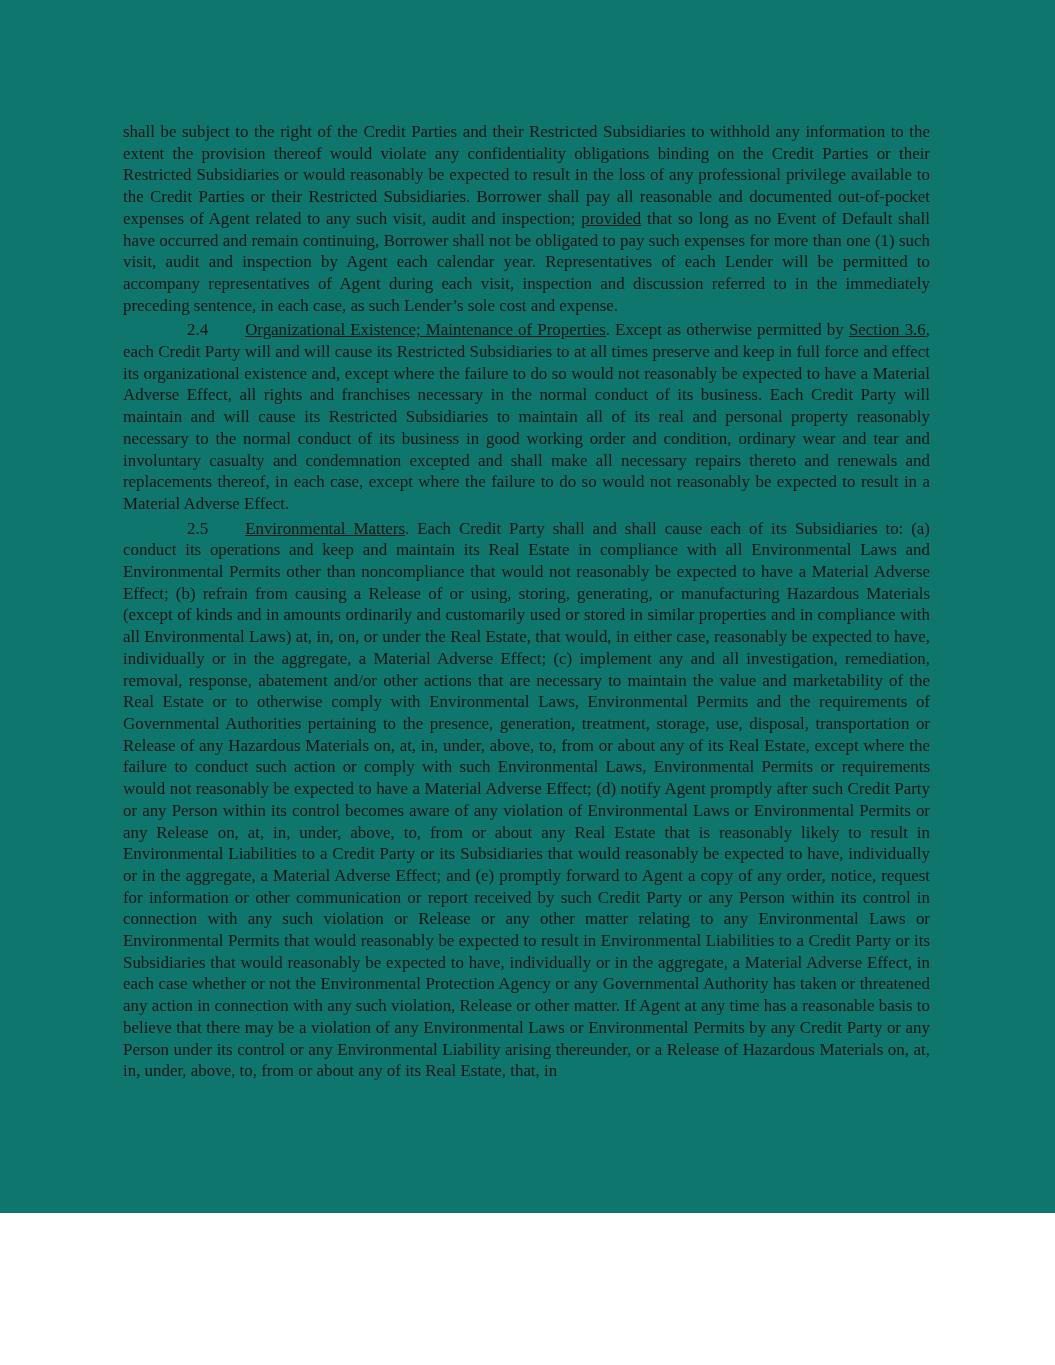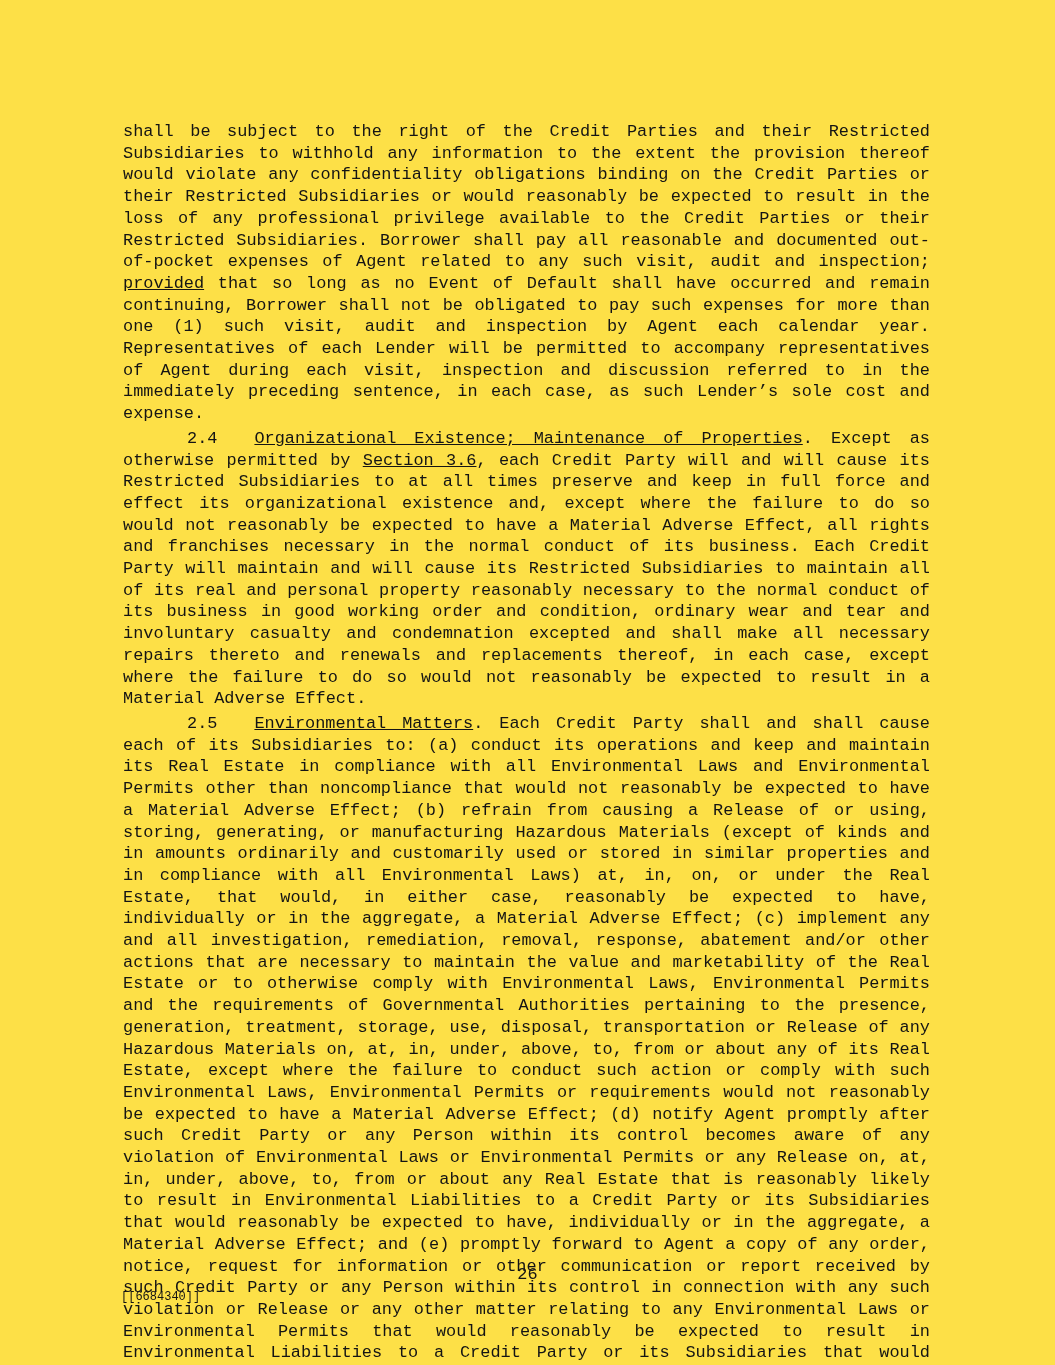--- a/index.html
+++ b/index.html
@@ -10,9 +10,9 @@
   .page {
     position: relative;
     width: 1055px;
-    height: 1365px;
-    background: #fde047;
-    font-family: Liberation Mono, monospace;
+    height: 1213px;
+    background: #0f766e;
+    font-family: Liberation Serif, serif;
     color: #141414;
     overflow: hidden;
     box-sizing: border-box;

